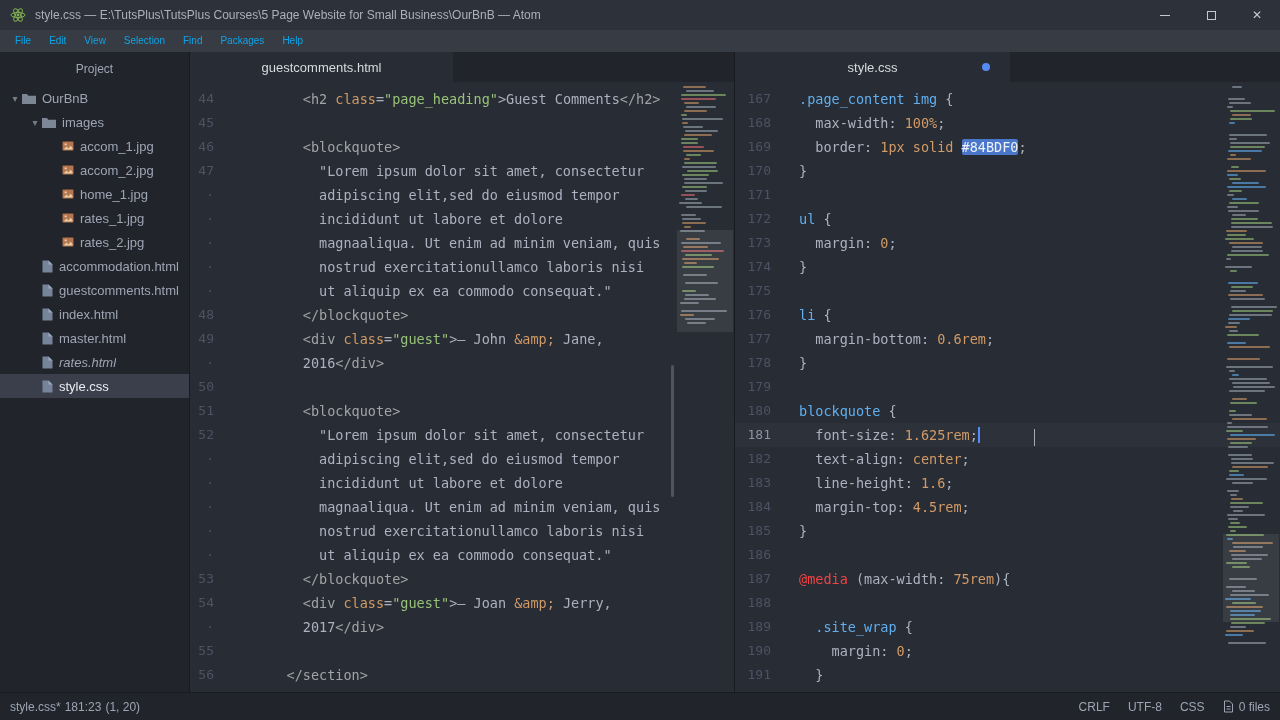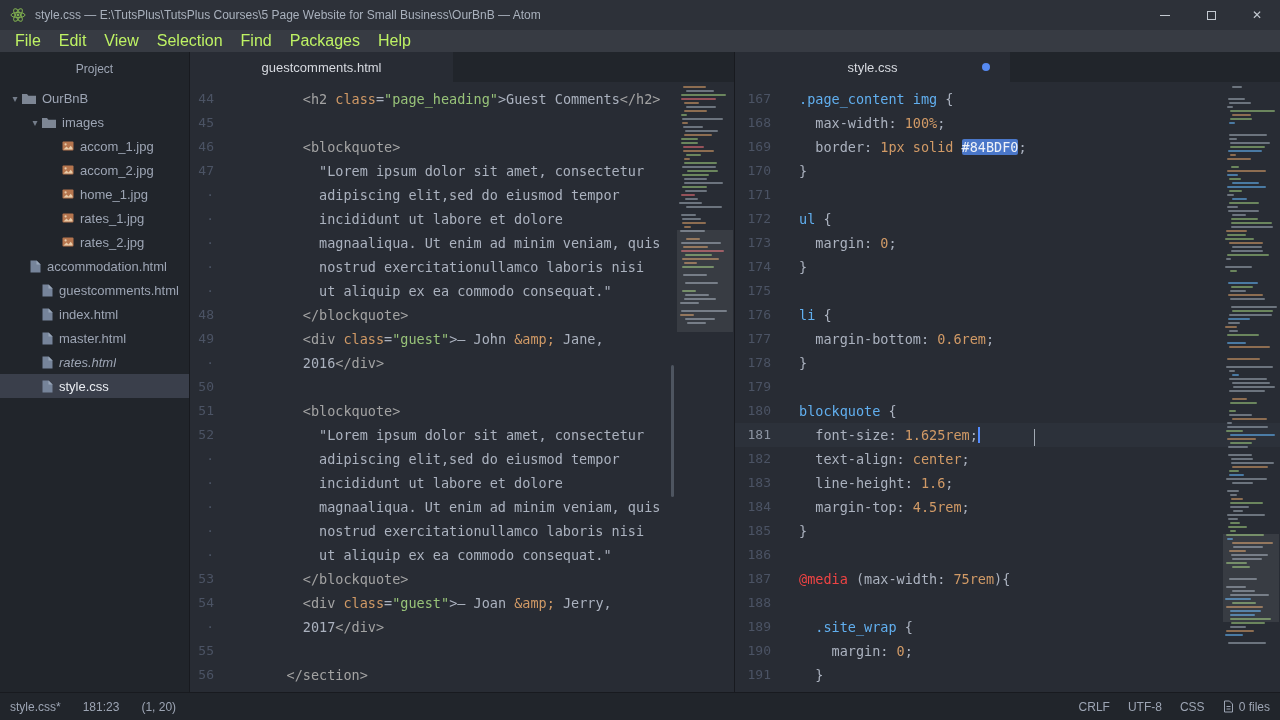--- a/index.html
+++ b/index.html
@@ -18,7 +18,7 @@
 
   
   .menubar{position:absolute;left:0;top:30px;width:100%;height:22px;background:#373b43;display:flex;align-items:center;padding-left:6px}
-  .menu-item{padding:0 9px;font-size:16px;color:#bef264;height:22px;line-height:22px}
+  .menu-item{padding:0 9px;font-size:10px;color:#0ea5e9;height:22px;line-height:22px}
 
   
   .main{position:absolute;left:0;top:52px;width:1280px;height:640px}

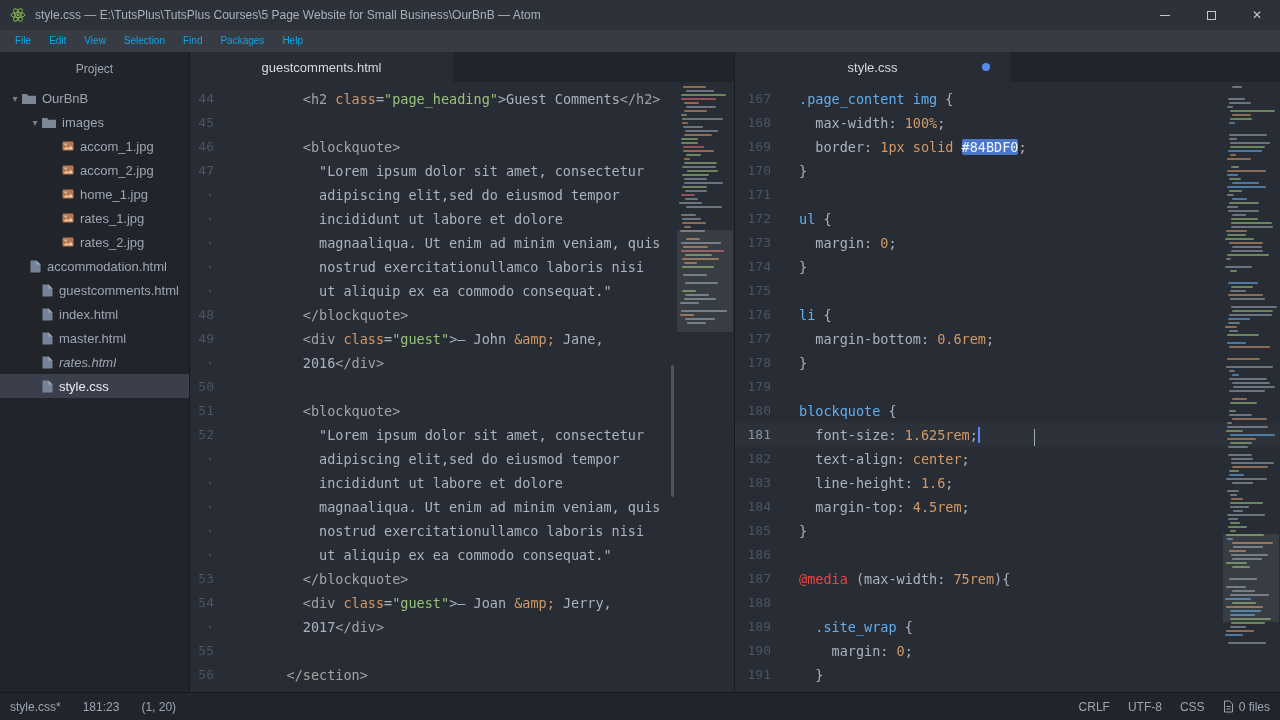--- a/index.html
+++ b/index.html
@@ -199,7 +199,7 @@
             </span>
             <span class="tlabel">rates_2.jpg</span>
           </div>
-          <div class="trow" style="padding-left: 16px; align-items: center;">
+          <div class="trow" style="padding-left: 28px; align-items: center;">
             <span class="chev"></span>
             <span class="ticon">
               <svg width="11" height="13" viewBox="0 0 11 13">

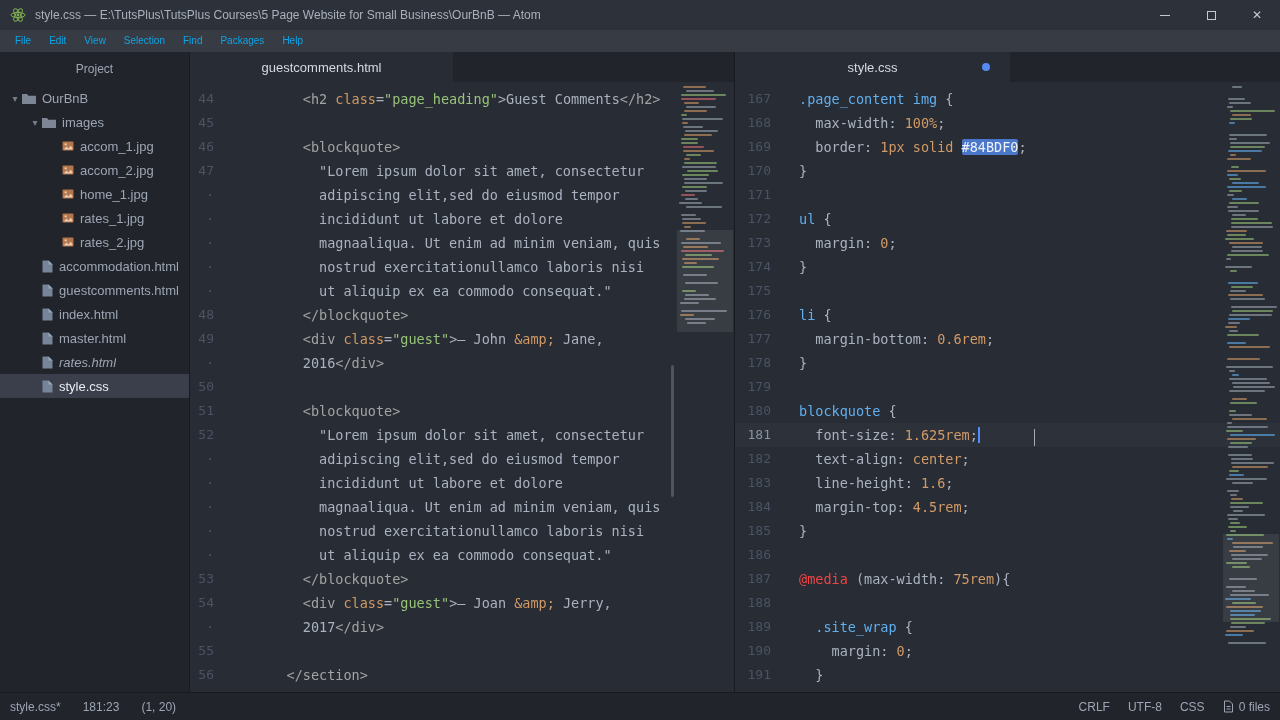--- a/index.html
+++ b/index.html
@@ -77,7 +77,7 @@
 
   
   .statusbar{position:absolute;left:0;bottom:0;width:100%;height:28px;background:#21252b;border-top:1px solid #181a1f;display:flex;align-items:center;justify-content:space-between;font-size:12px;color:#9da5b4;padding:0 10px}
-  .sb-left{display:flex;gap:22px;align-items:flex-start}
+  .sb-left{display:flex;gap:4px;align-items:flex-start}
   .sb-right{display:flex;gap:18px;align-items:center}
   .git{display:flex;align-items:center;gap:5px}
 </style>

